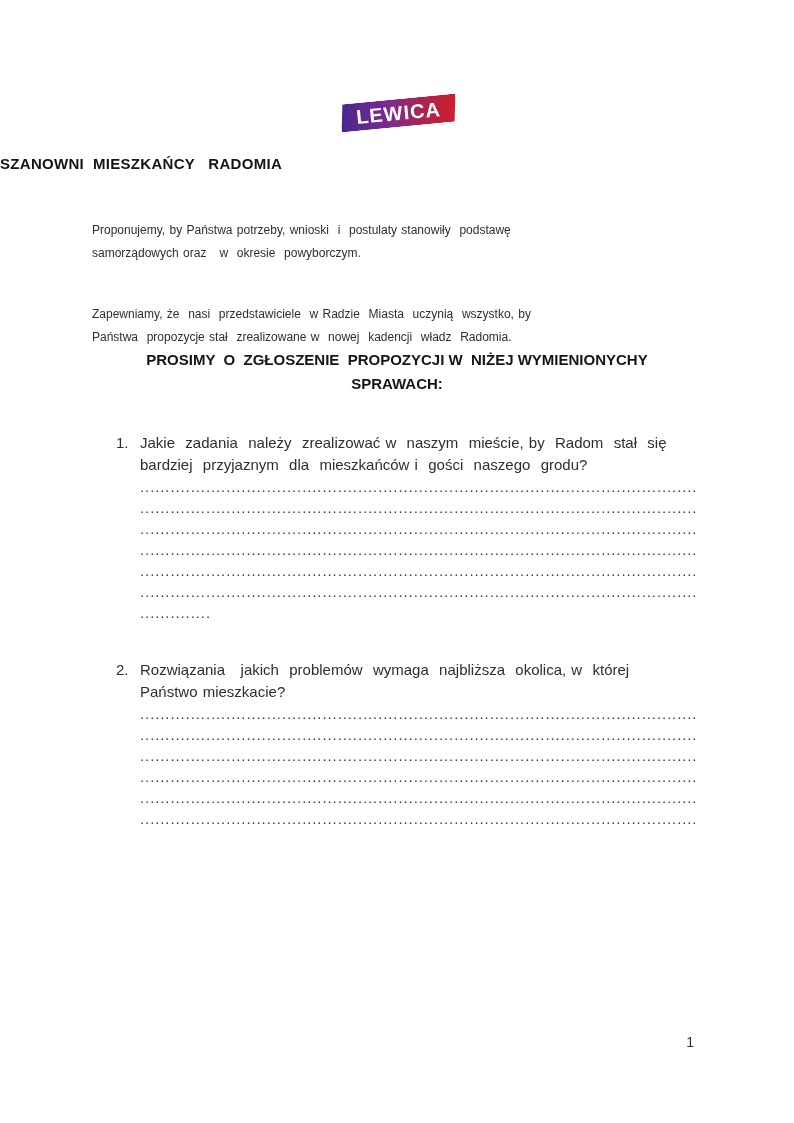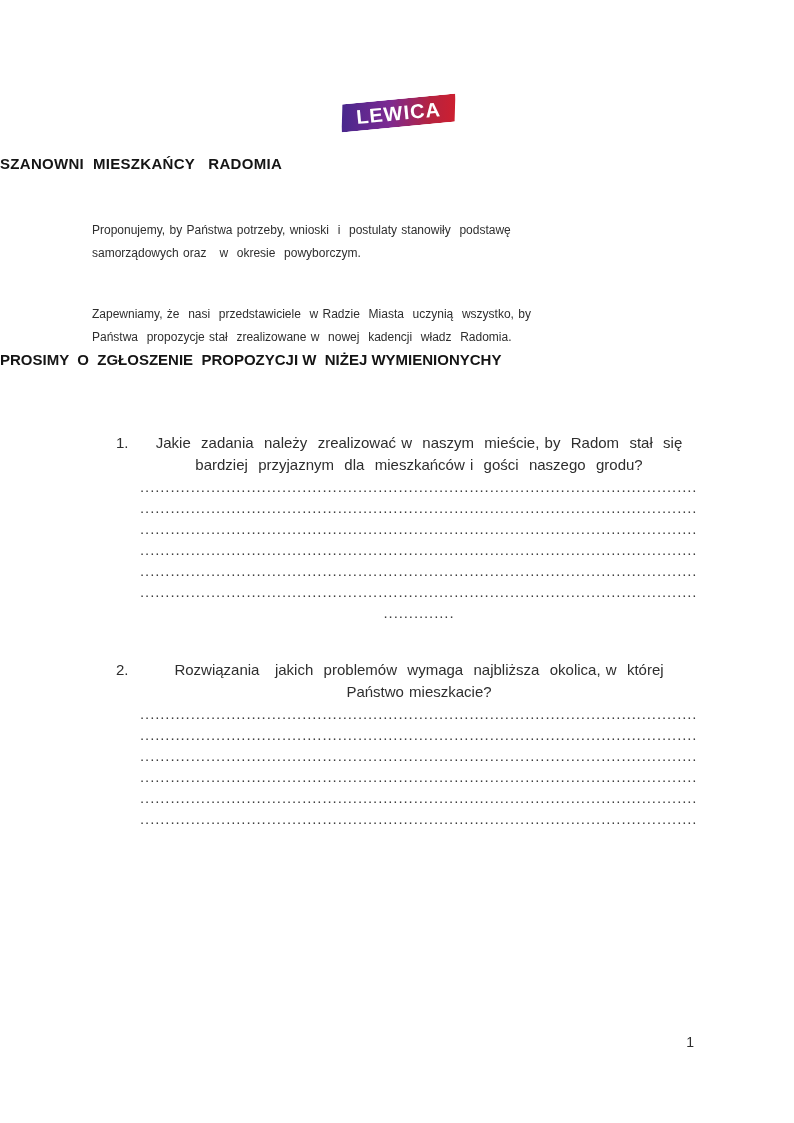--- a/index.html
+++ b/index.html
@@ -56,6 +56,7 @@
     top: 348px;
     left: 0;
     right: 0;
+    text-align: center;
     font-size: 15px;
     font-weight: bold;
     color: #151515;

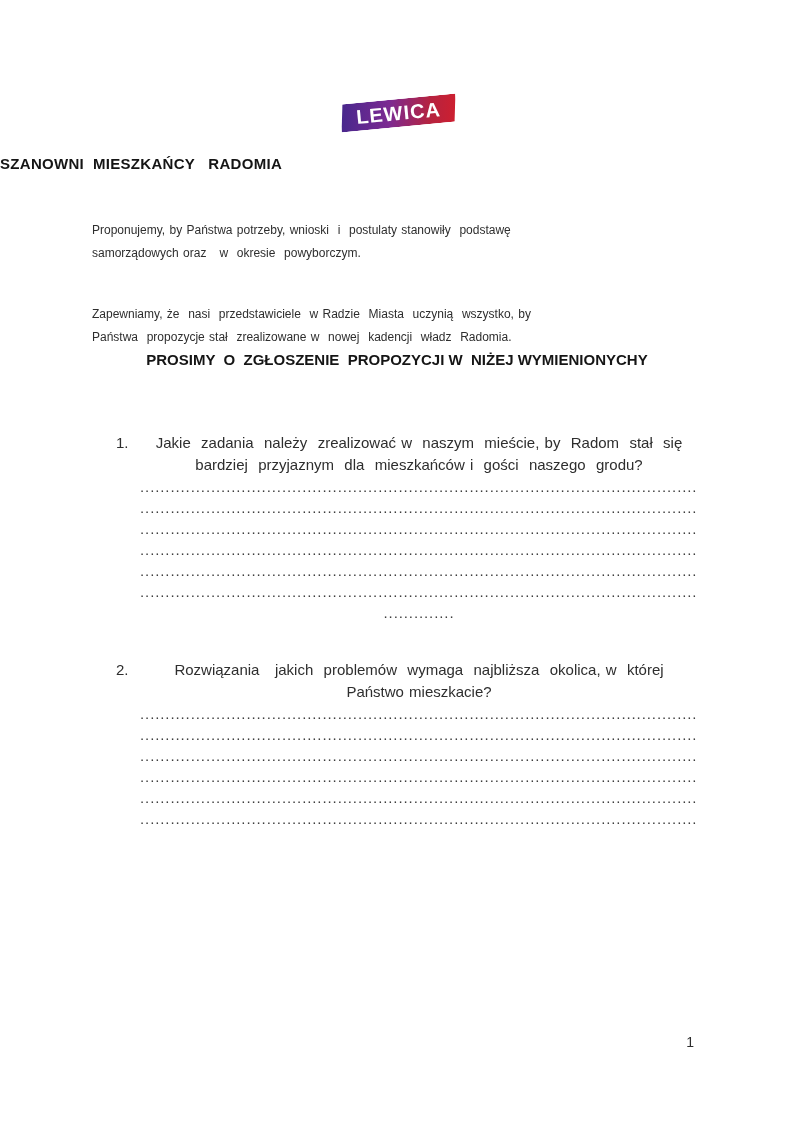--- a/index.html
+++ b/index.html
@@ -139,6 +139,7 @@
 
   <div class="cta-heading">
     <div>PROSIMY  O  ZGŁOSZENIE  PROPOZYCJI W  NIŻEJ WYMIENIONYCHY</div>
+    <div>SPRAWACH:</div>
   </div>
 
   <div class="question q1">

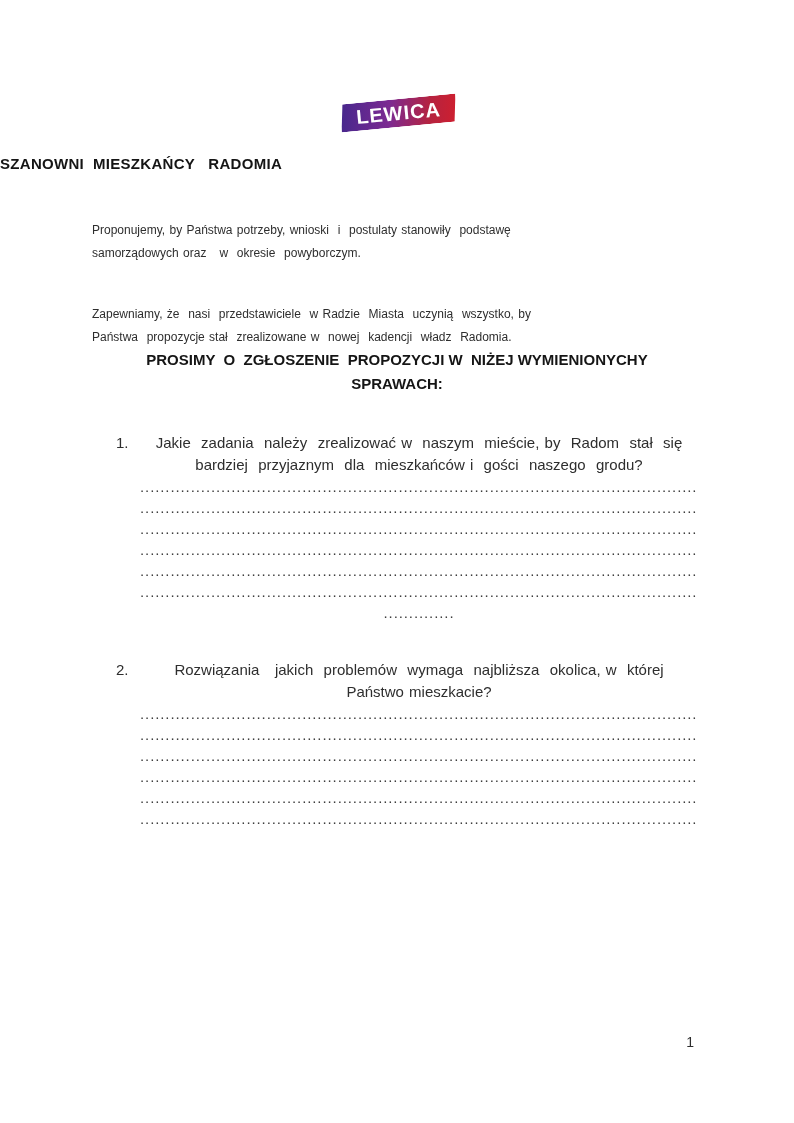--- a/index.html
+++ b/index.html
@@ -91,7 +91,7 @@
     font-size: 15px;
     line-height: 22px;
   }
-  .q-body { flex: 1 1 auto; min-width: 0; text-align: center; }
+  .q-body { flex: 1 1 auto; min-width: 0; }
   .q-line {
     font-size: 15px;
     line-height: 22px;

